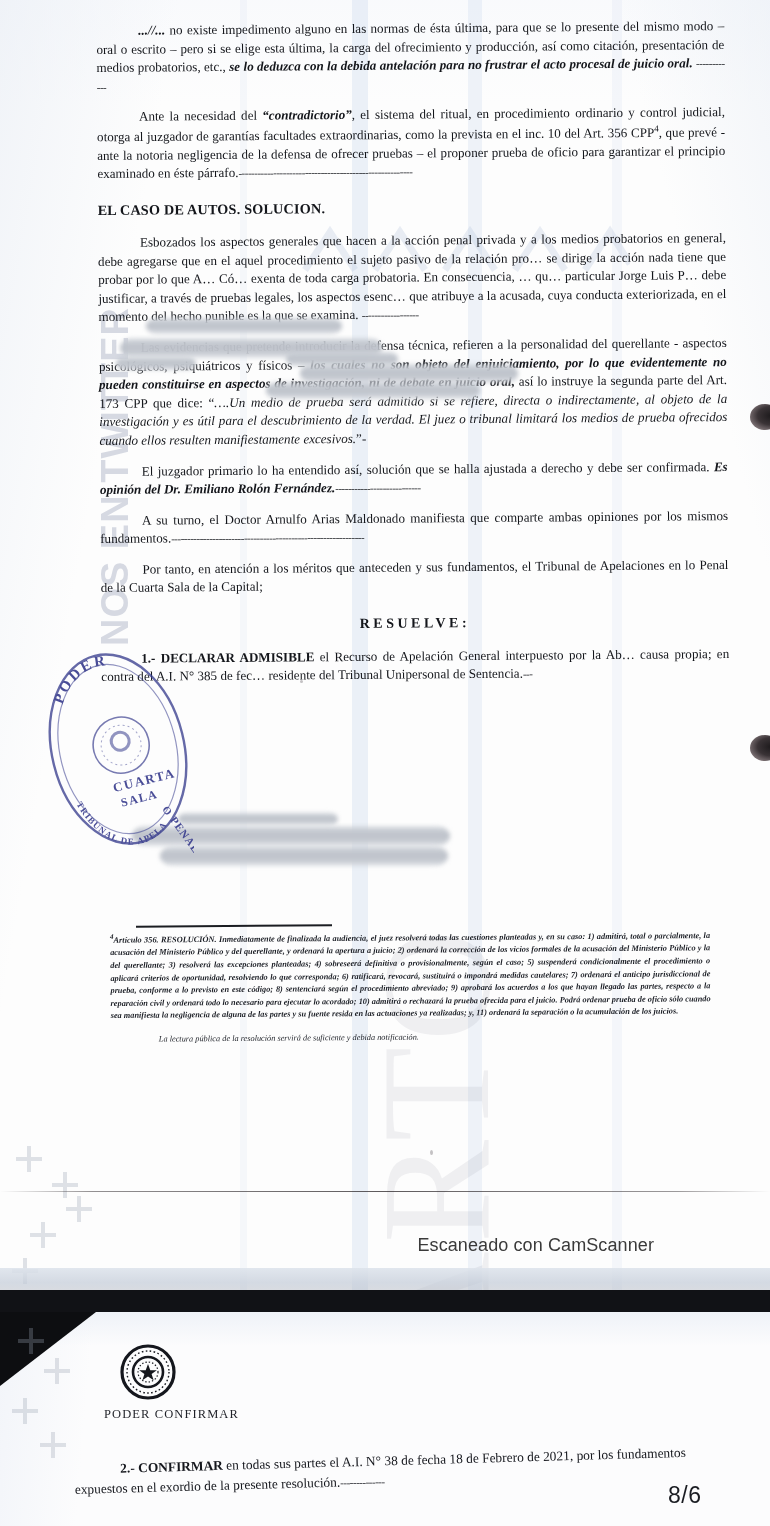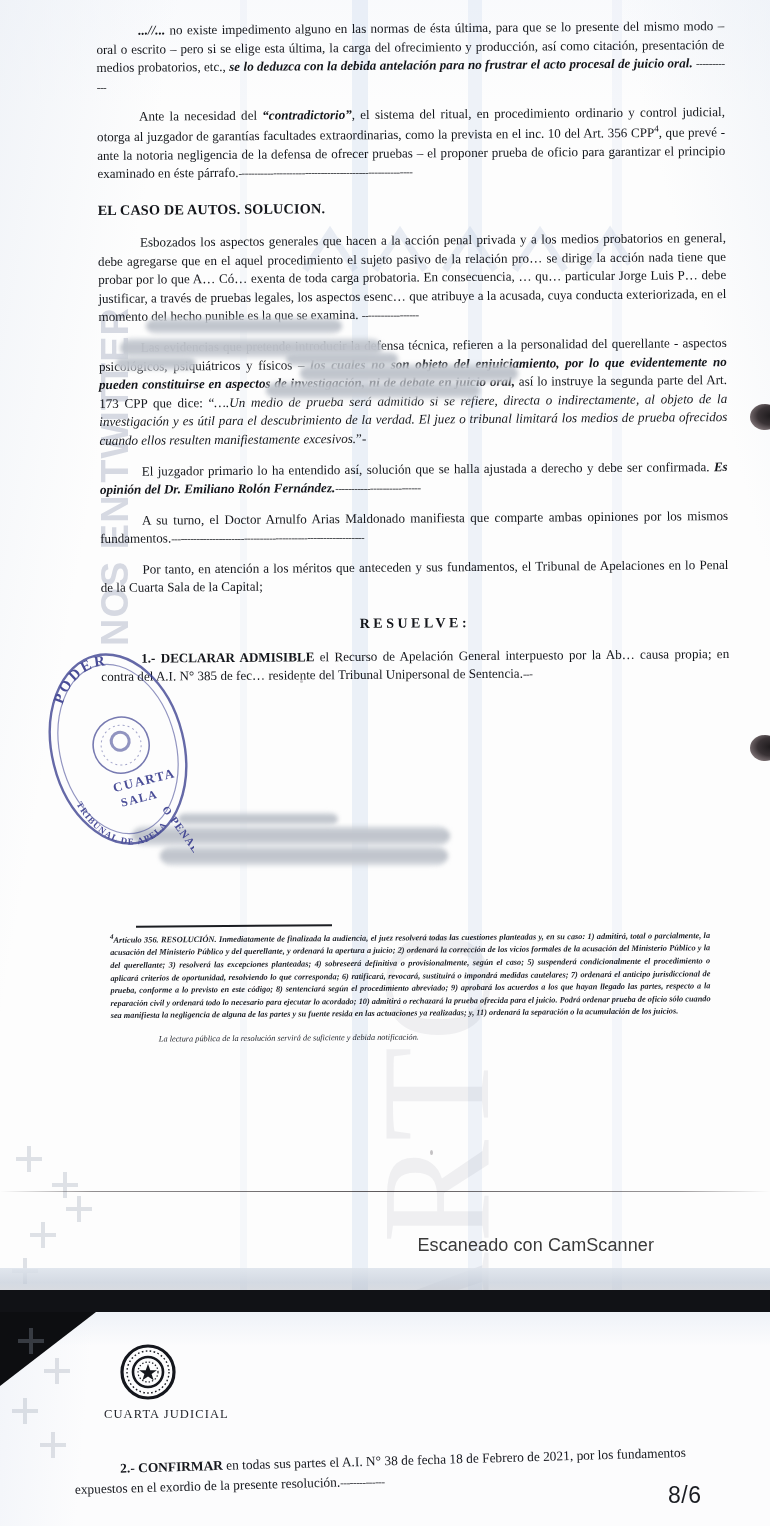--- a/index.html
+++ b/index.html
@@ -437,7 +437,7 @@
       <polygon points="28,20 30.3,26.2 36.8,26.2 31.6,30.1 33.6,36.3 28,32.5 22.4,36.3 24.4,30.1 19.2,26.2 25.7,26.2" fill="#15171d"></polygon>
     </svg>
 
-    <div class="poder-judicial">CUARTA JUDICIAL</div>
+    <div class="poder-judicial">PODER CONFIRMAR</div>
 
     <div class="p2-text">
       <p class="item"><b>2.- CONFIRMAR</b> en todas sus partes el A.I. N° 38 de fecha 18 de Febrero de 2021, por los fundamentos expuestos en el exordio de la presente resolución.<span class="dash">--------------</span></p>

